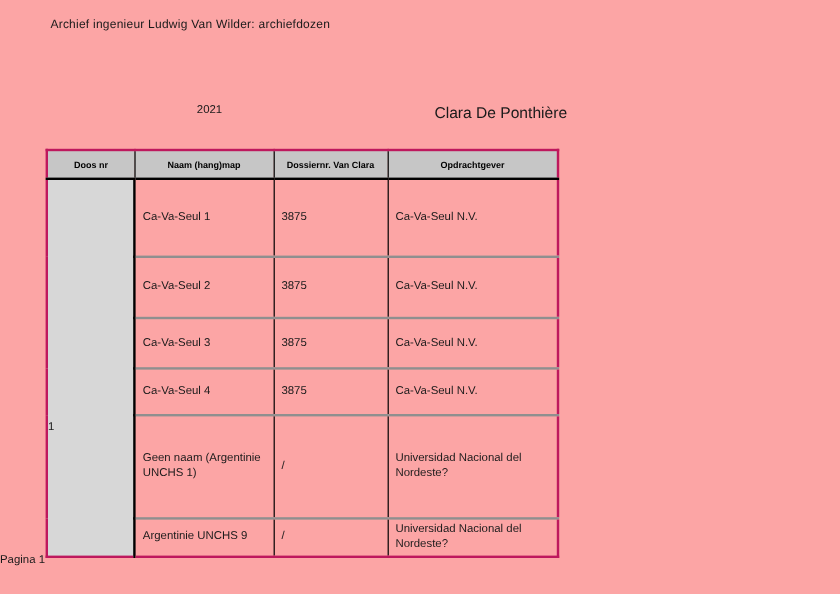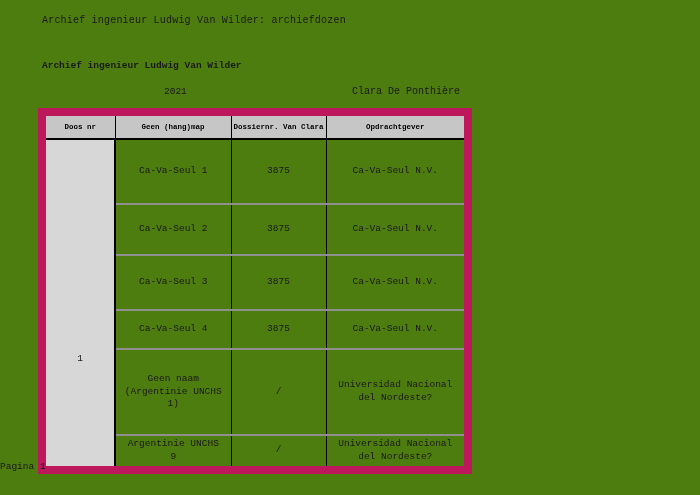--- a/index.html
+++ b/index.html
@@ -11,8 +11,8 @@
     position: relative;
     width: 700px;
     height: 495px;
-    background: #4d7c0f;
-    font-family: Liberation Mono, monospace;
+    background: #fca5a5;
+    font-family: Liberation Sans, sans-serif;
     color: #1a1a1a;
     overflow: hidden;
   }

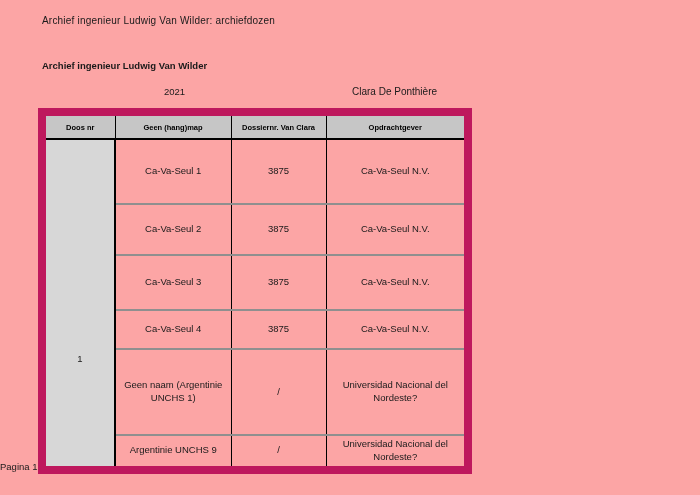--- a/index.html
+++ b/index.html
@@ -109,7 +109,6 @@
 
   <div class="running-header">Archief ingenieur Ludwig Van Wilder: archiefdozen</div>
 
-  <div class="doc-title">Archief ingenieur Ludwig Van Wilder</div>
 
   <div class="doc-year">2021</div>
 

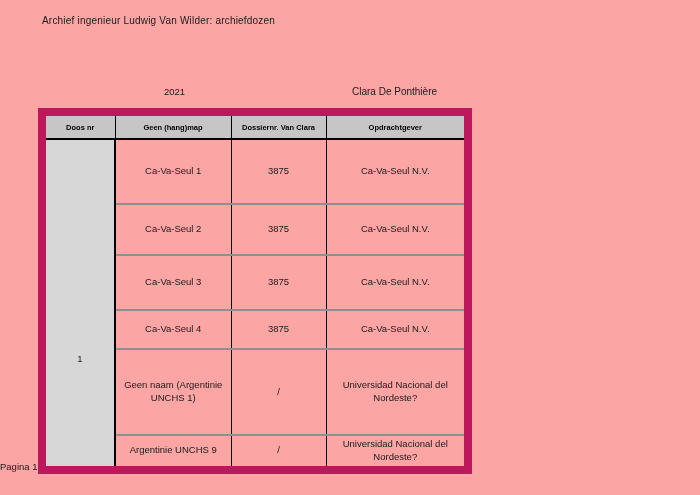--- a/index.html
+++ b/index.html
@@ -40,9 +40,9 @@
   }
   .doc-author {
     position: absolute;
-    left: 352px;
+    left: 362px;
     top: 86px;
-    font-size: 10px;
+    font-size: 13px;
     white-space: nowrap;
   }
   table.inventory {

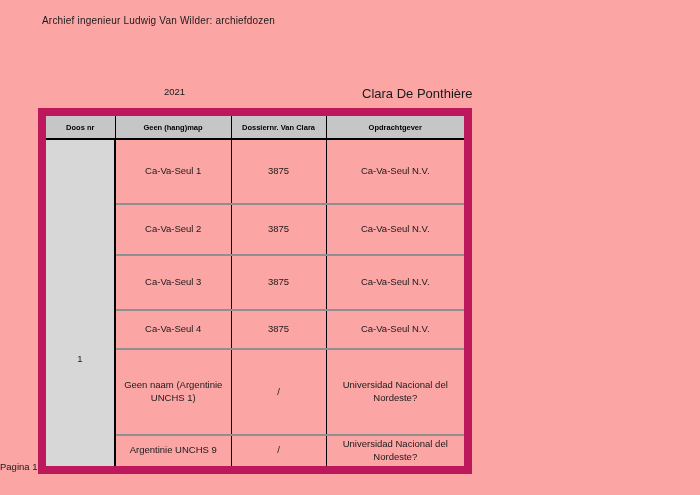--- a/index.html
+++ b/index.html
@@ -48,11 +48,11 @@
   table.inventory {
     position: absolute;
     left: 38px;
-    top: 108px;
+    top: 124px;
     width: 426px;
     border-collapse: collapse;
     table-layout: fixed;
-    border: 8px solid #be185d;
+    border: 2px solid #be185d;
   }
   table.inventory th {
     background: #c6c6c6;

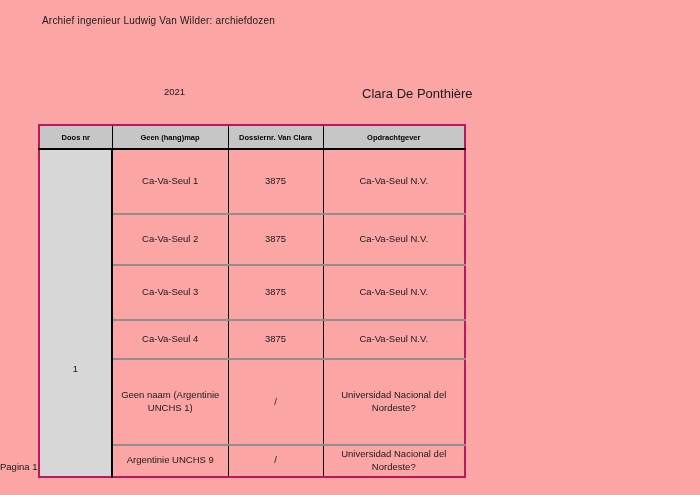--- a/index.html
+++ b/index.html
@@ -124,7 +124,7 @@
     <thead>
       <tr>
         <th>Doos nr</th>
-        <th>Geen (hang)map</th>
+        <th>Naam (hang)map</th>
         <th>Dossiernr. Van Clara</th>
         <th>Opdrachtgever</th>
       </tr>

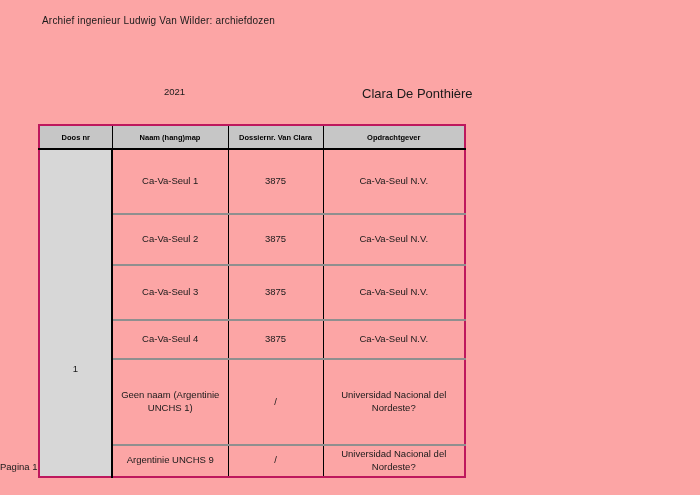--- a/index.html
+++ b/index.html
@@ -73,7 +73,7 @@
     border-right: 1.5px solid #000;
     border-top: 2px solid #8f8f8f;
     font-size: 9.5px;
-    text-align: center;
+    text-align: left;
     vertical-align: middle;
     padding: 2px 6px;
     line-height: 1.35;

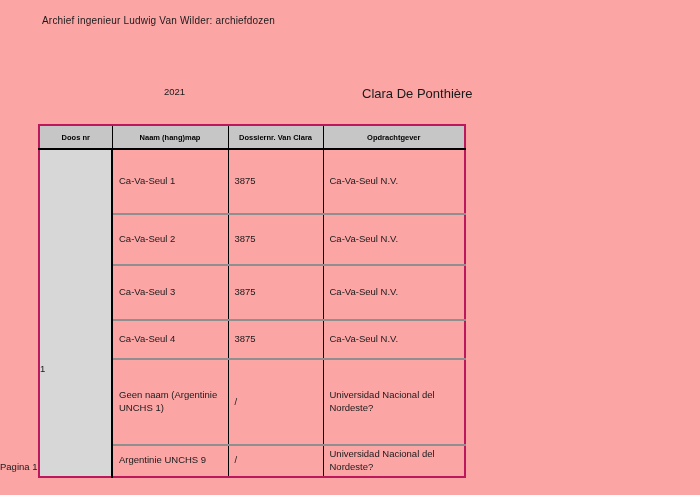--- a/index.html
+++ b/index.html
@@ -89,7 +89,7 @@
   }
   tr.r0 { height: 65px; }
   tr.r1 { height: 51px; margin-left: 34px; }
-  tr.r2 { height: 55px; padding-left: 28px; }
+  tr.r2 { height: 42px; padding-left: 28px; }
   tr.r3 { height: 39px; border-radius: 10px; }
   tr.r4 { height: 86px; }
   tr.r5 { height: 30px; }

